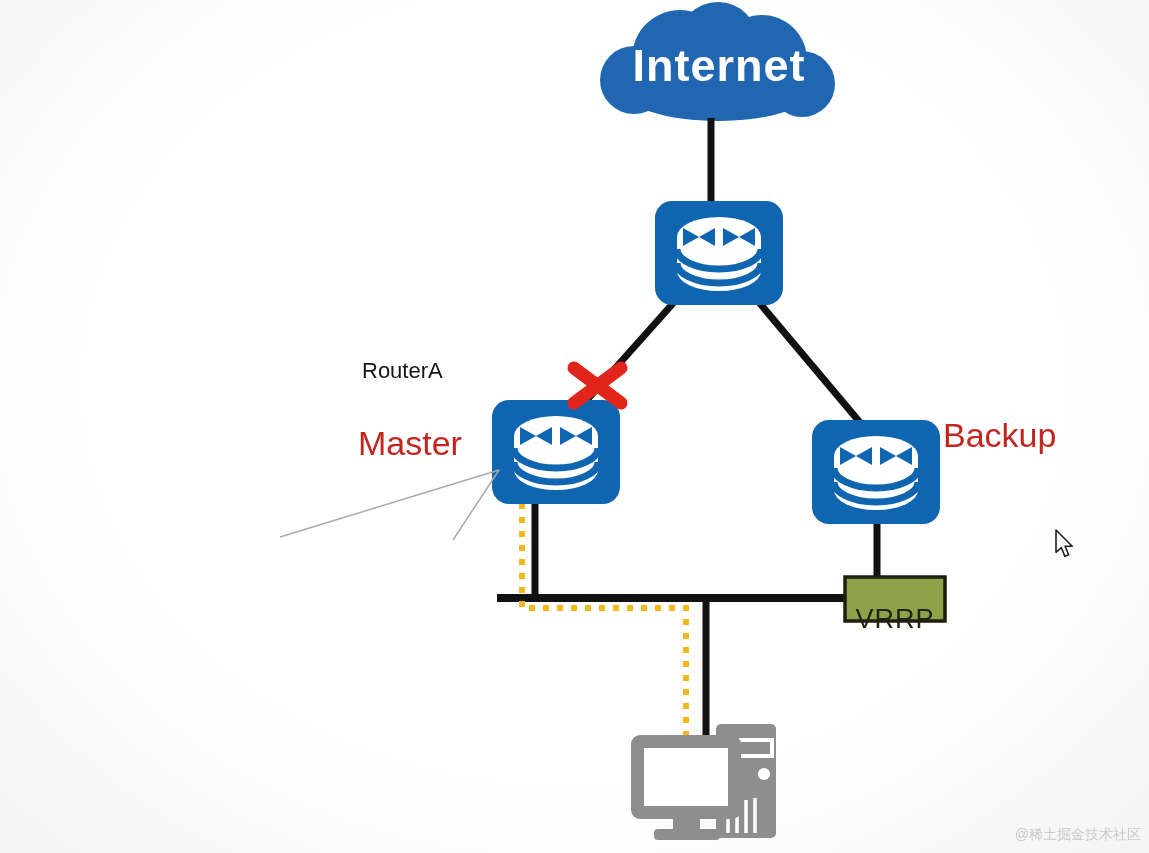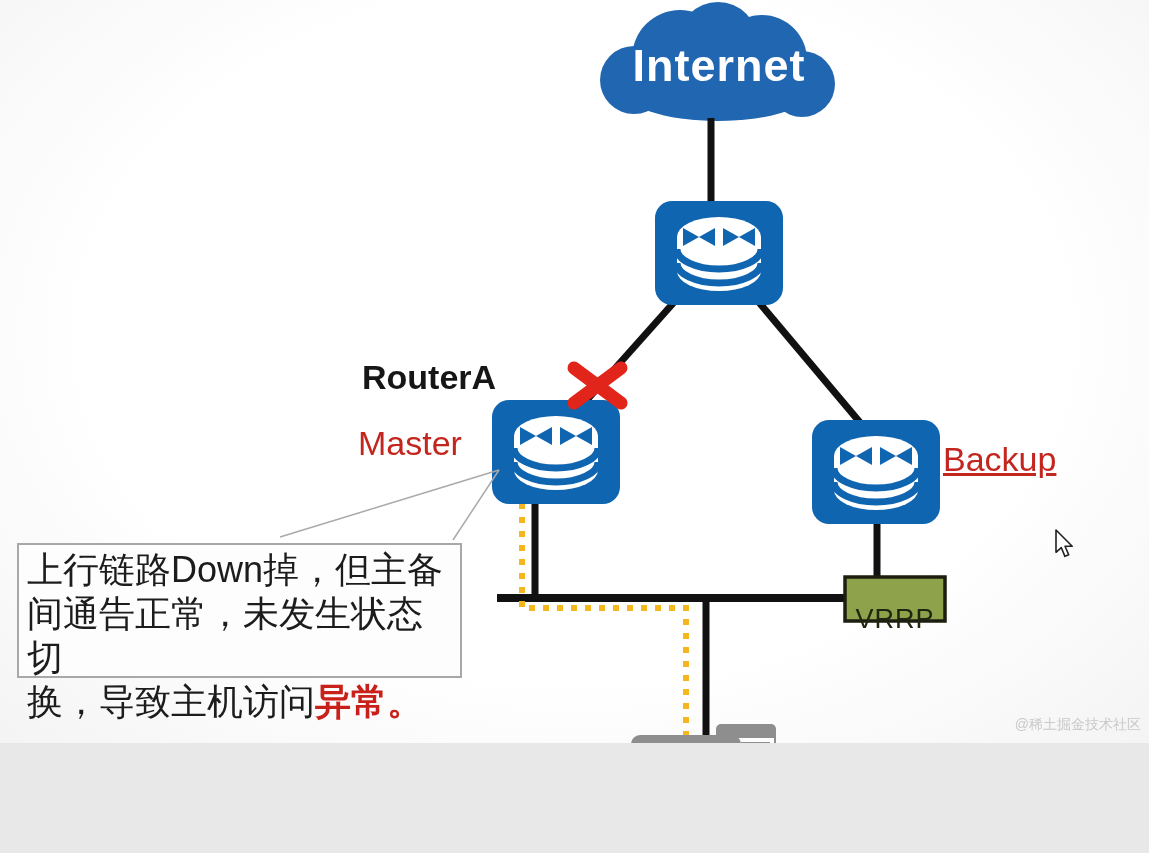--- a/index.html
+++ b/index.html
@@ -5,7 +5,7 @@
   html,body{margin:0;padding:0;background:#e8e8e8;}
   .canvas{
     position:relative;
-    width:1149px;height:743px;
+    width:1149px;height:853px;
     margin:0 auto;
     background:radial-gradient(ellipse at 50% 45%, #ffffff 60%, #f4f4f4 100%);
     overflow:hidden;

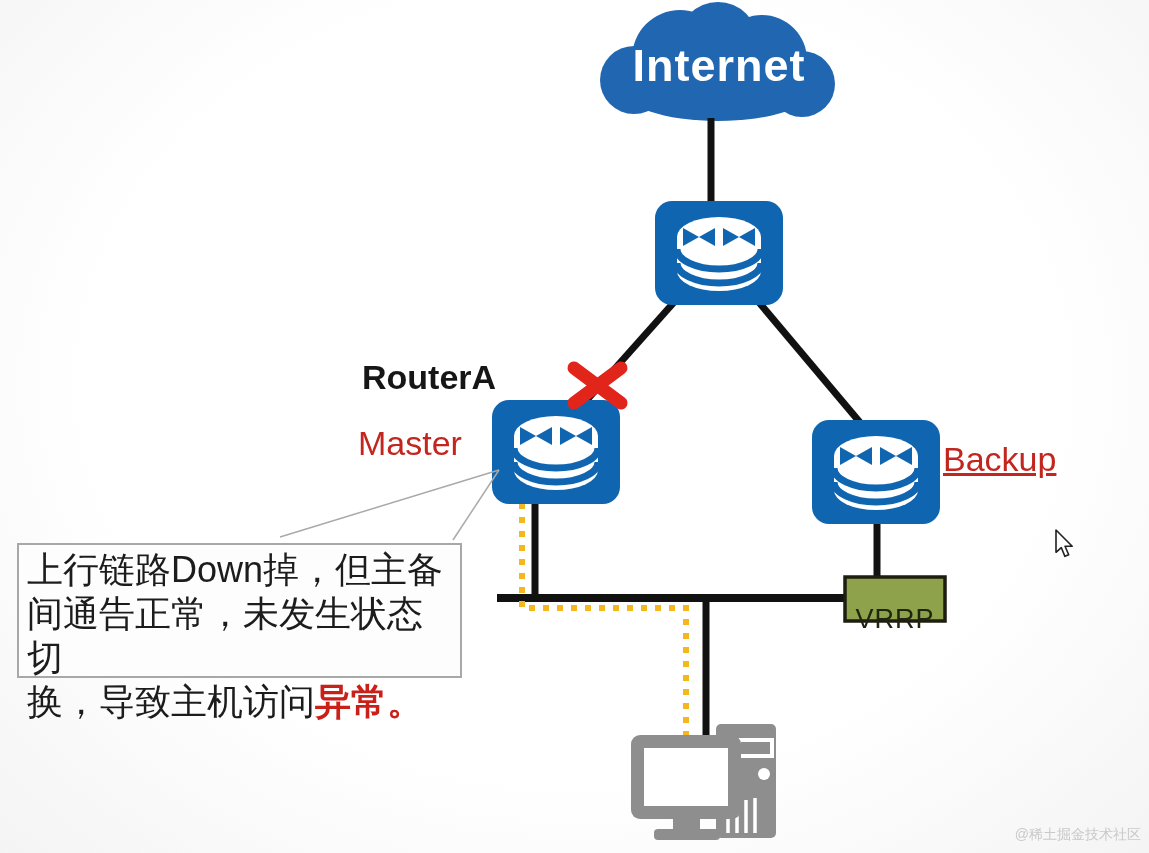--- a/index.html
+++ b/index.html
@@ -17,7 +17,7 @@
     left:599px;top:40px;width:240px;text-align:center;
     font-size:45px;font-weight:bold;color:#ffffff;letter-spacing:1px;
   }
-  .lbl-router-name{font-size:34px;font-weight:bold;color:#161616;}
+  .lbl-router-name{font-size:22px;font-weight:normal;color:#161616;}
   .lbl-router-a{left:362px;top:358px;}
   .lbl-router-b{left:858px;top:358px;}
   .lbl-role{font-size:34px;color:#c3261f;}

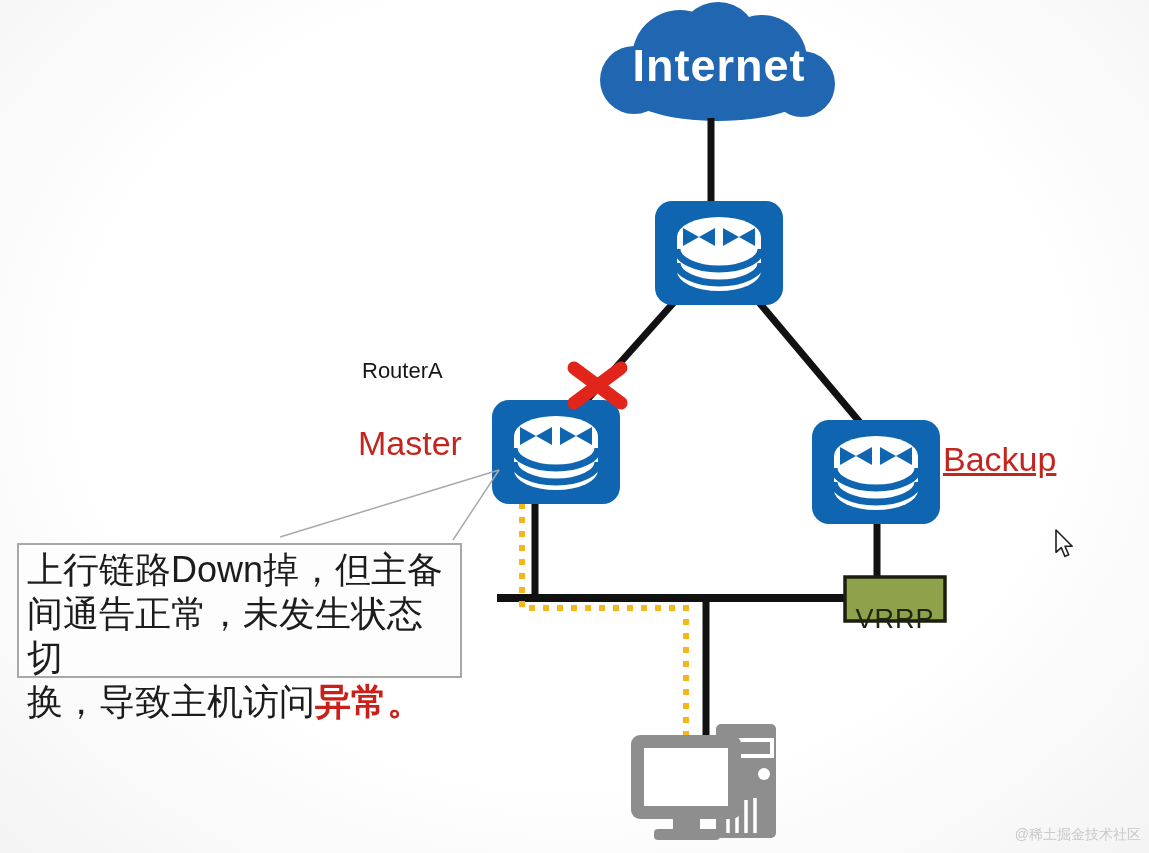--- a/index.html
+++ b/index.html
@@ -22,7 +22,7 @@
   .lbl-router-b{left:858px;top:358px;}
   .lbl-role{font-size:34px;color:#c3261f;}
   .lbl-master{left:358px;top:424px;}
-  .lbl-backup{left:943px;top:440px;text-decoration:underline;}
+  .lbl-backup{left:943px;top:416px;}
   .lbl-vrrp{
     left:845px;top:584px;width:100px;text-align:center;
     font-size:27px;color:#20250f;font-weight:500;letter-spacing:1px;margin-top:20px;

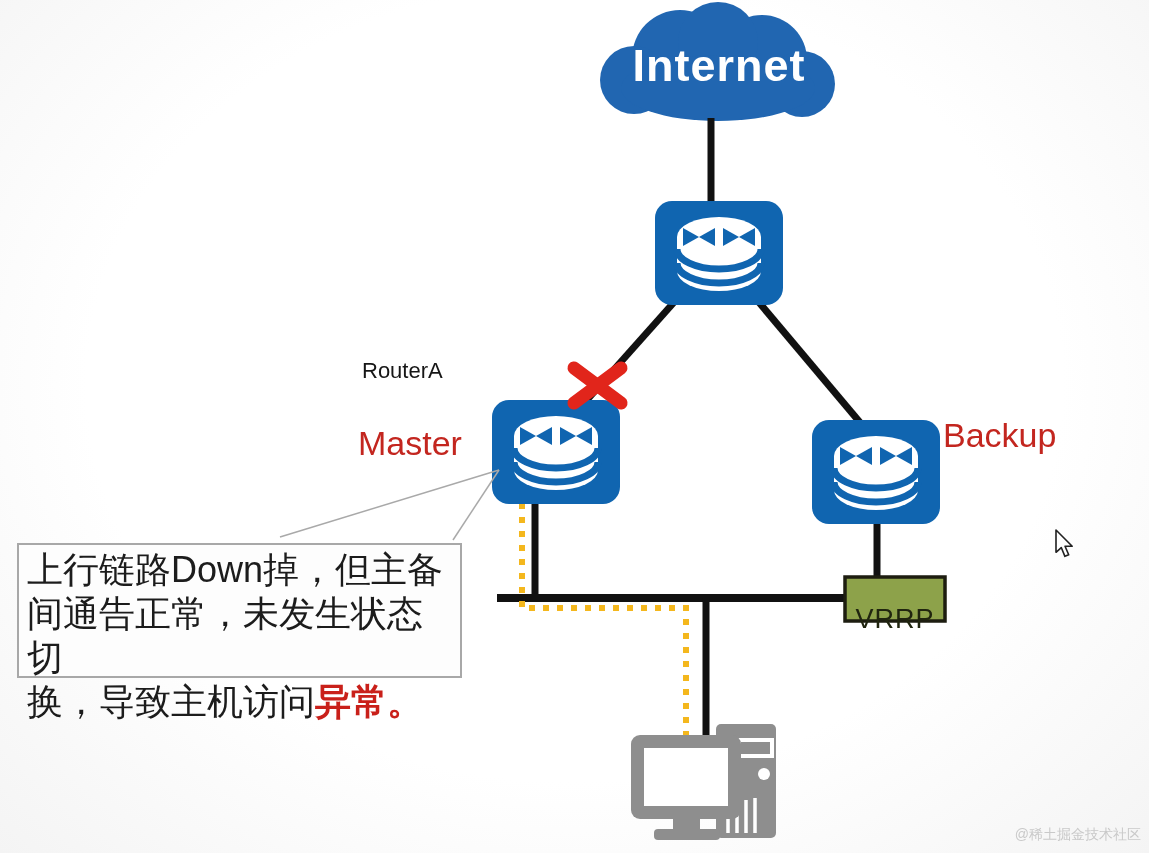--- a/index.html
+++ b/index.html
@@ -128,11 +128,6 @@
 
   <div class="lbl lbl-vrrp">VRRP</div>
 
-  <div class="annotation">
-    <div>上行链路Down掉，但主备</div>
-    <div>间通告正常，未发生状态切</div>
-    <div><span>换，导致主机访问</span><span class="hl">异常。</span></div>
-  </div>
 
   <div class="lbl watermark">@稀土掘金技术社区</div>
 </div>

